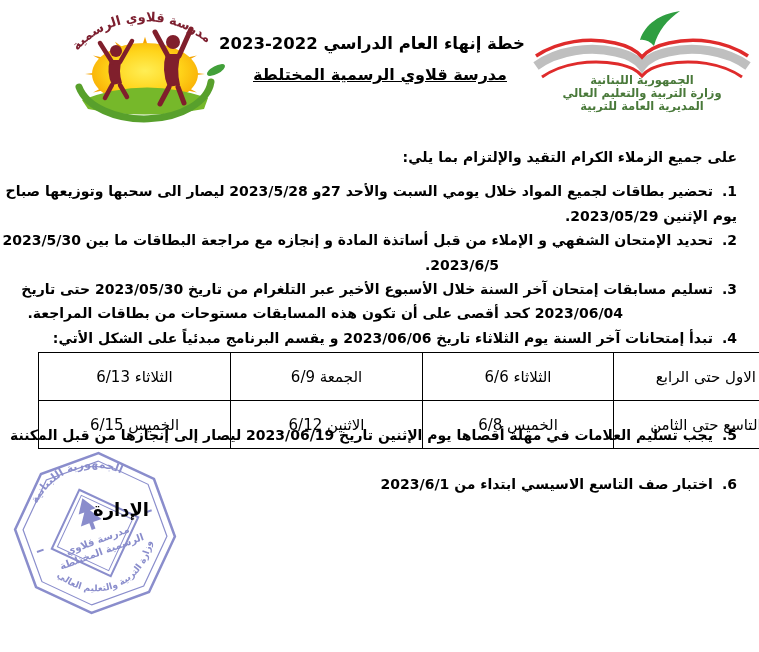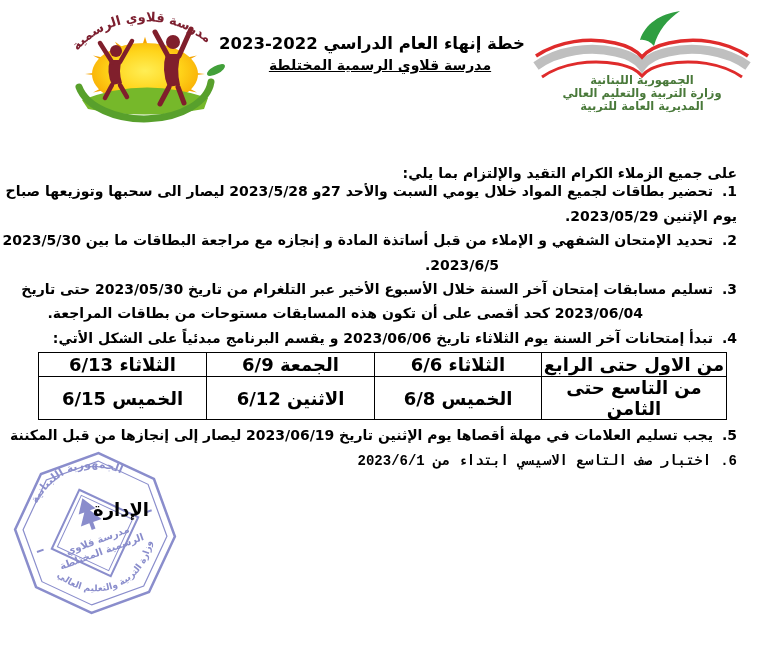--- a/index.html
+++ b/index.html
@@ -9,7 +9,7 @@
   .school-logo{position:absolute;left:52px;top:8px;width:184px;height:116px;}
   .title-block{position:absolute;left:235px;top:34px;width:290px;text-align:center;direction:rtl;}
   .doc-title{font-size:16.5px;font-weight:bold;white-space:nowrap;padding-left:8px;}
-  .doc-subtitle{margin-top:4px;font-size:14px;font-weight:bold;text-decoration:underline;white-space:nowrap;}
+  .doc-subtitle{margin-top:12px;font-size:16px;font-weight:bold;text-decoration:underline;white-space:nowrap;}
   .ministry-logo{position:absolute;left:528px;top:10px;width:228px;height:106px;}
   
   .bline{position:absolute;right:22px;direction:rtl;white-space:nowrap;

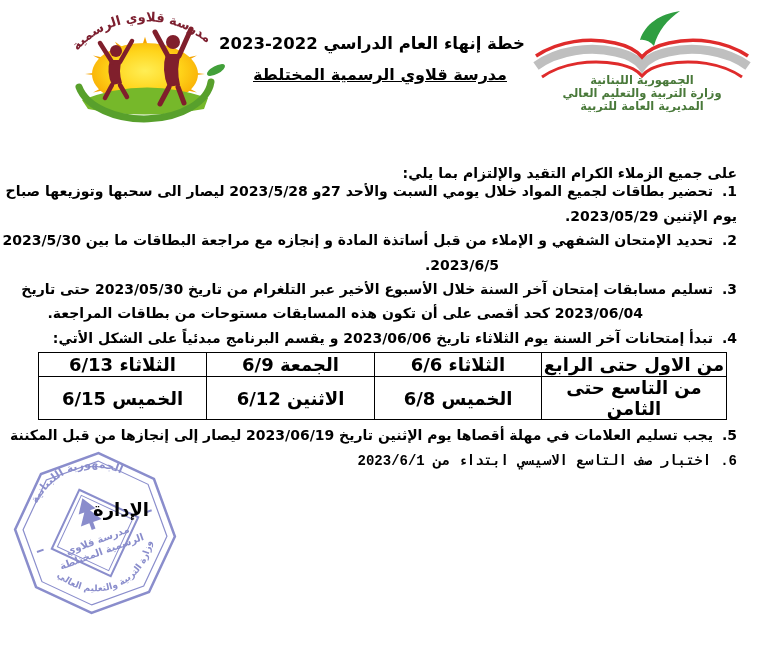--- a/index.html
+++ b/index.html
@@ -15,7 +15,7 @@
   .bline{position:absolute;right:22px;direction:rtl;white-space:nowrap;
          font-size:14px;font-weight:bold;line-height:22px;}
   .num{margin-left:9px;}
-  .intro{top:162px;margin-left:28px;}
+  .intro{top:146px;margin-left:28px;}
   .i1l1{top:180px;text-align:right;} .i1l2{top:205px;}
   .i2l1{top:229px;} .i2l2{top:254px;right:260px;}
   .i3l1{top:278px;} .i3l2{top:302px;right:116px;text-align:right;}

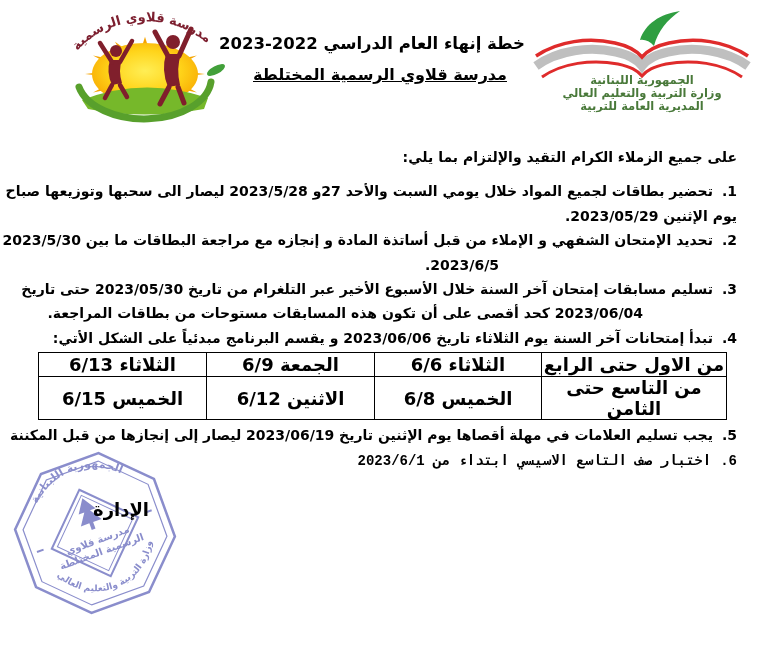--- a/index.html
+++ b/index.html
@@ -18,7 +18,7 @@
   .intro{top:146px;margin-left:28px;}
   .i1l1{top:180px;text-align:right;} .i1l2{top:205px;}
   .i2l1{top:229px;} .i2l2{top:254px;right:260px;}
-  .i3l1{top:278px;} .i3l2{top:302px;right:116px;text-align:right;}
+  .i3l1{top:278px;} .i3l2{top:302px;right:136px;text-align:right;}
   .i4l1{top:327px;}
   .i5l1{top:424px;} .i5l2{top:449px;right:206px;}
   .i6l1{top:450px;font-family:Liberation Mono, monospace;}

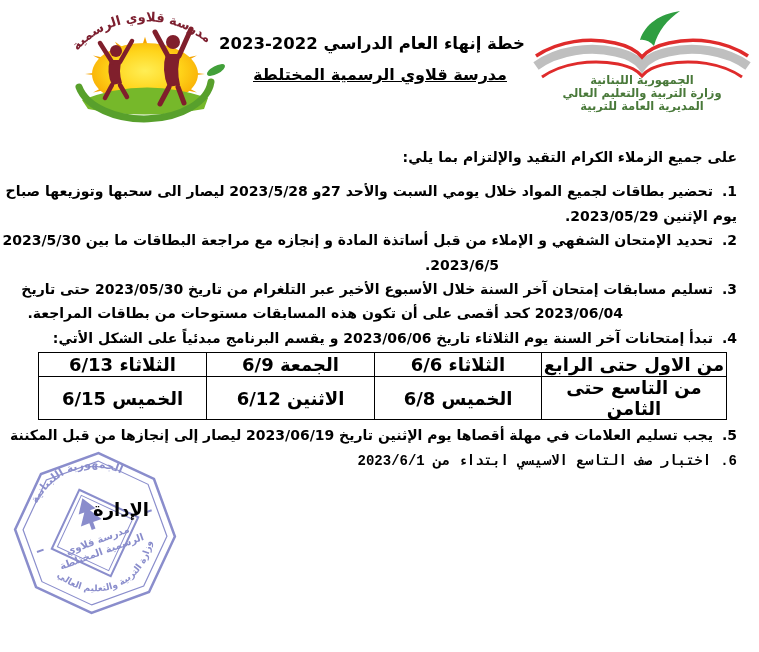--- a/index.html
+++ b/index.html
@@ -26,7 +26,7 @@
   .sched{position:absolute;left:38px;top:352px;width:684px;height:46px;direction:rtl;
          border-collapse:collapse;table-layout:fixed;}
   .sched td{border:1.5px solid #000;text-align:center;vertical-align:middle;
-            font-size:18px;font-weight:bold;height:23px;padding:0;direction:rtl;}
+            font-size:15px;font-weight:normal;height:23px;padding:12px;direction:rtl;}
   
   .stamp{position:absolute;left:10px;top:448px;width:170px;height:170px;}
   .admin-label{position:absolute;left:93px;top:499px;font-size:18px;font-weight:bold;direction:rtl;}

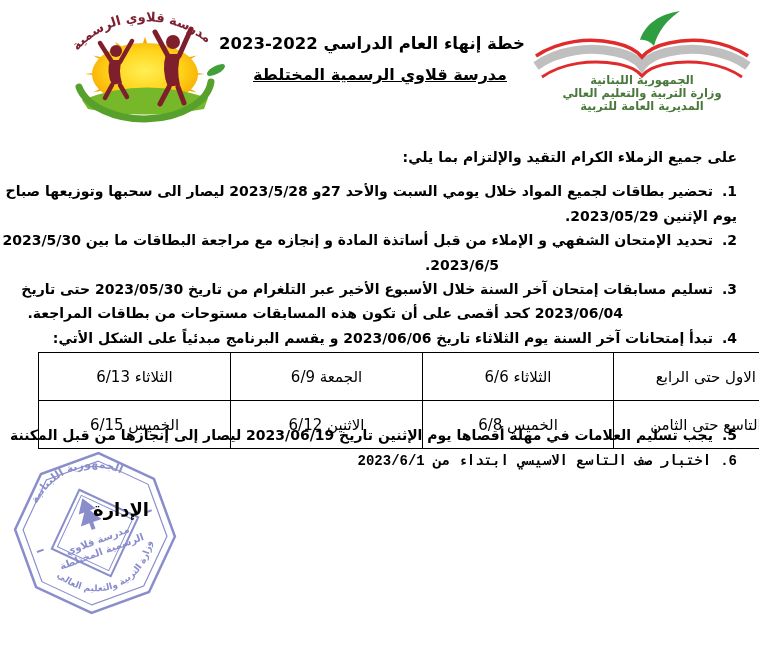--- a/index.html
+++ b/index.html
@@ -21,7 +21,7 @@
   .i3l1{top:278px;} .i3l2{top:302px;right:136px;text-align:right;}
   .i4l1{top:327px;}
   .i5l1{top:424px;} .i5l2{top:449px;right:206px;}
-  .i6l1{top:450px;font-family:Liberation Mono, monospace;}
+  .i6l1{top:473px;}
   
   .sched{position:absolute;left:38px;top:352px;width:684px;height:46px;direction:rtl;
          border-collapse:collapse;table-layout:fixed;}

